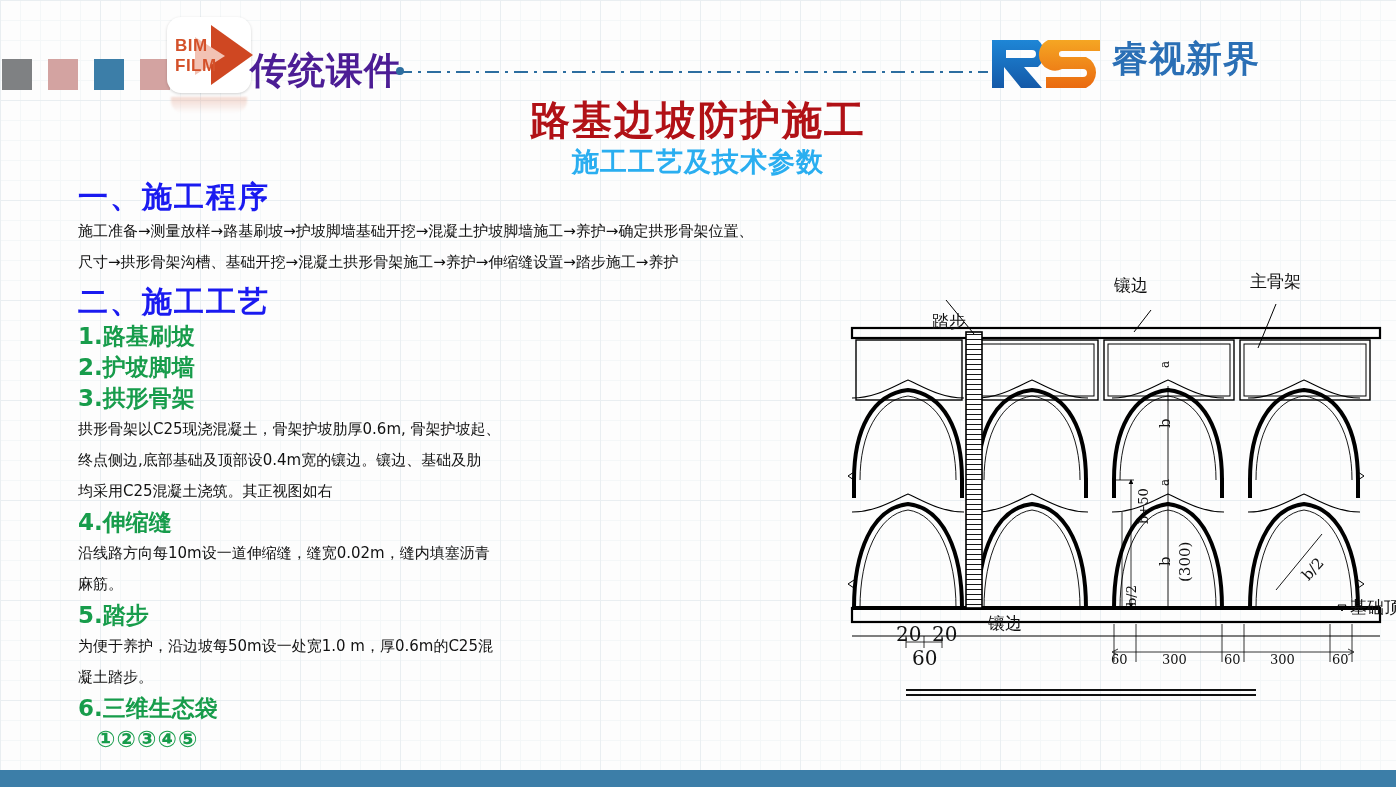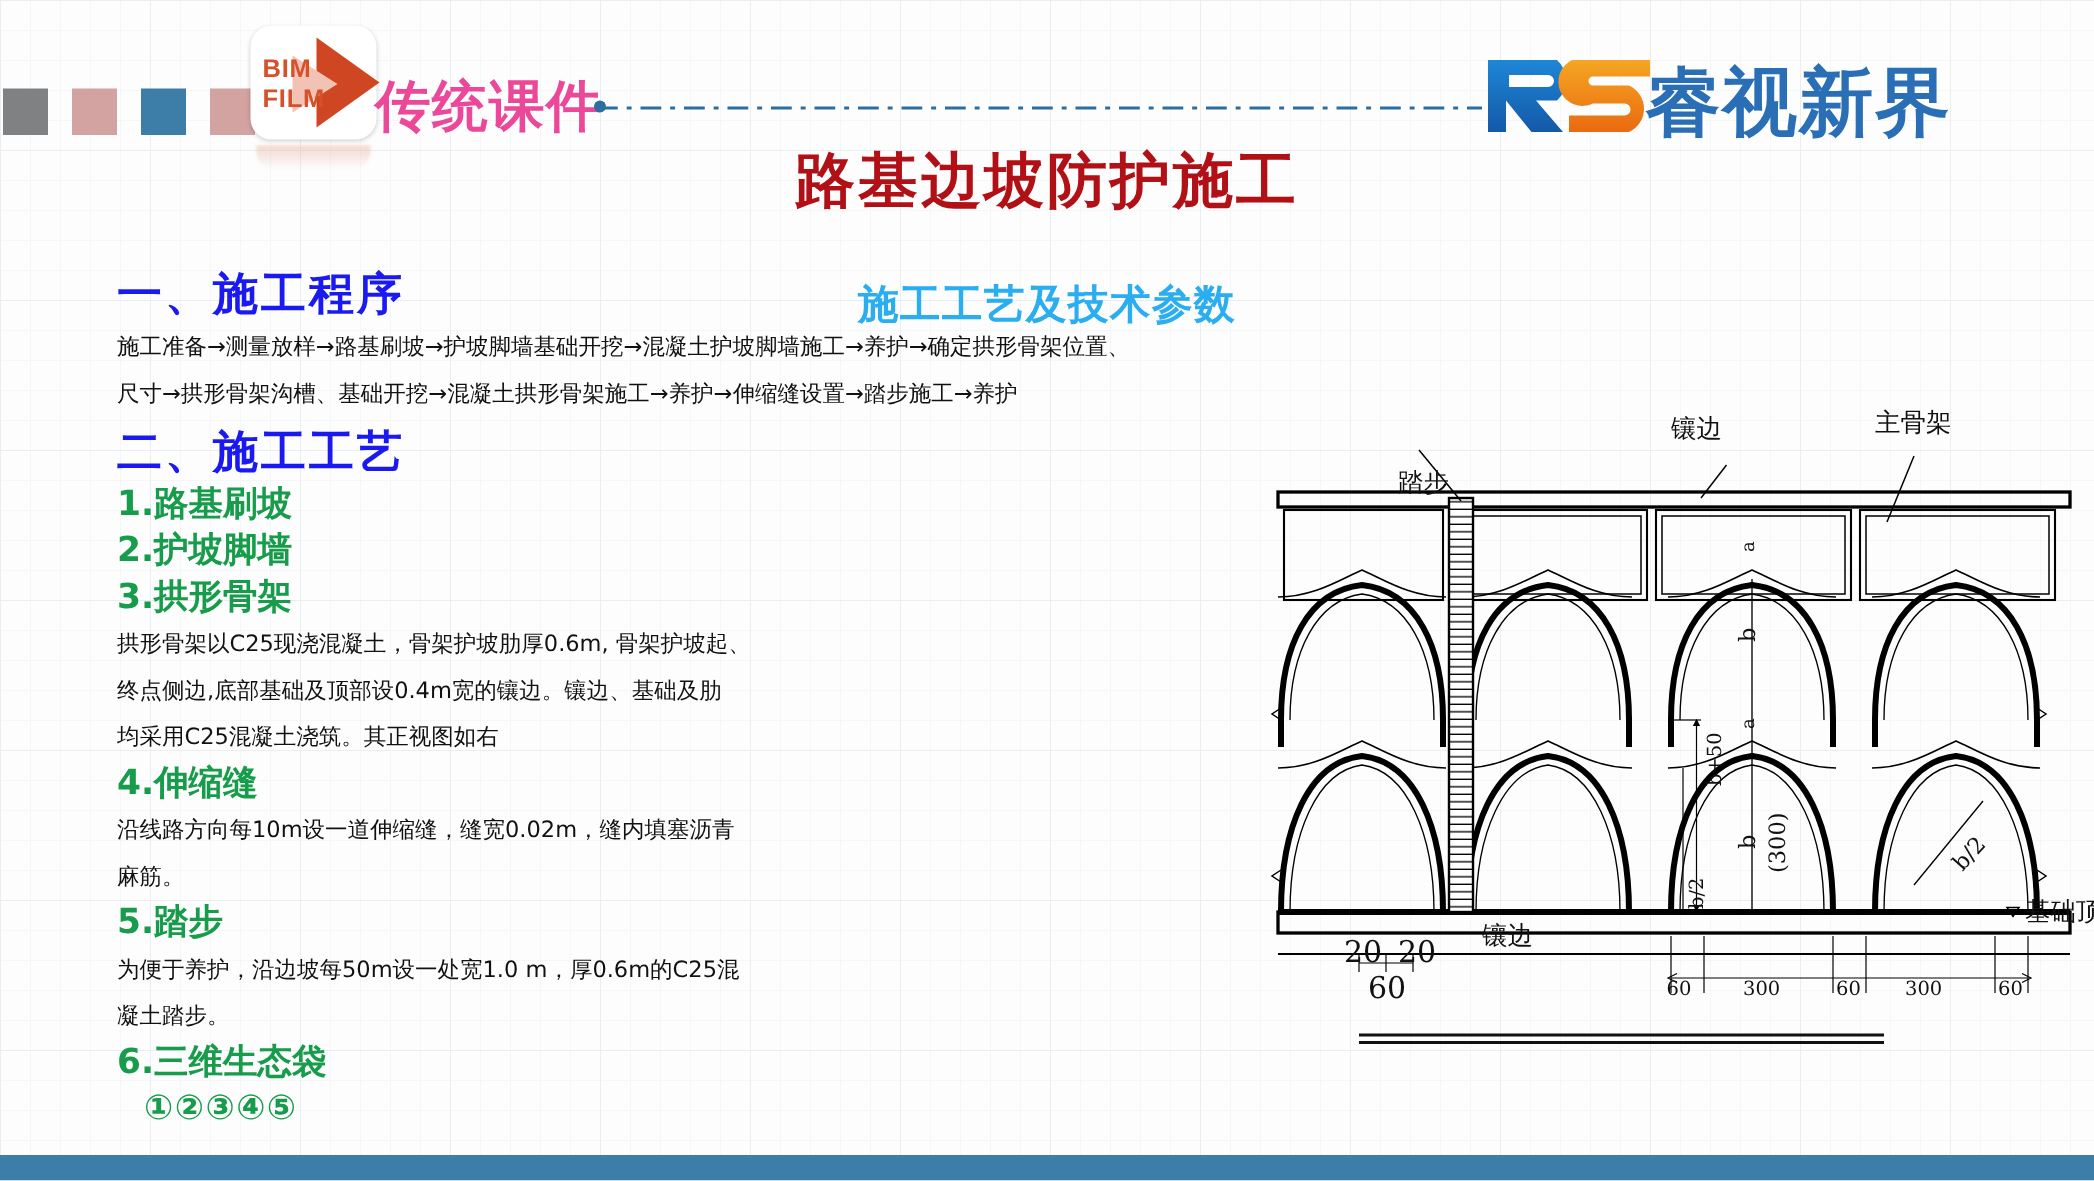--- a/index.html
+++ b/index.html
@@ -65,7 +65,7 @@
 
   #brandtext{
     position:absolute;left:250px;top:46px;
-    font-size:37px;font-weight:bold;color:#ec4899;
+    font-size:37px;font-weight:bold;color:#4c1d95;
     font-family:"DejaVu Sans",sans-serif;letter-spacing:1px;
     text-shadow:1px 1px 0 #fff;
   }

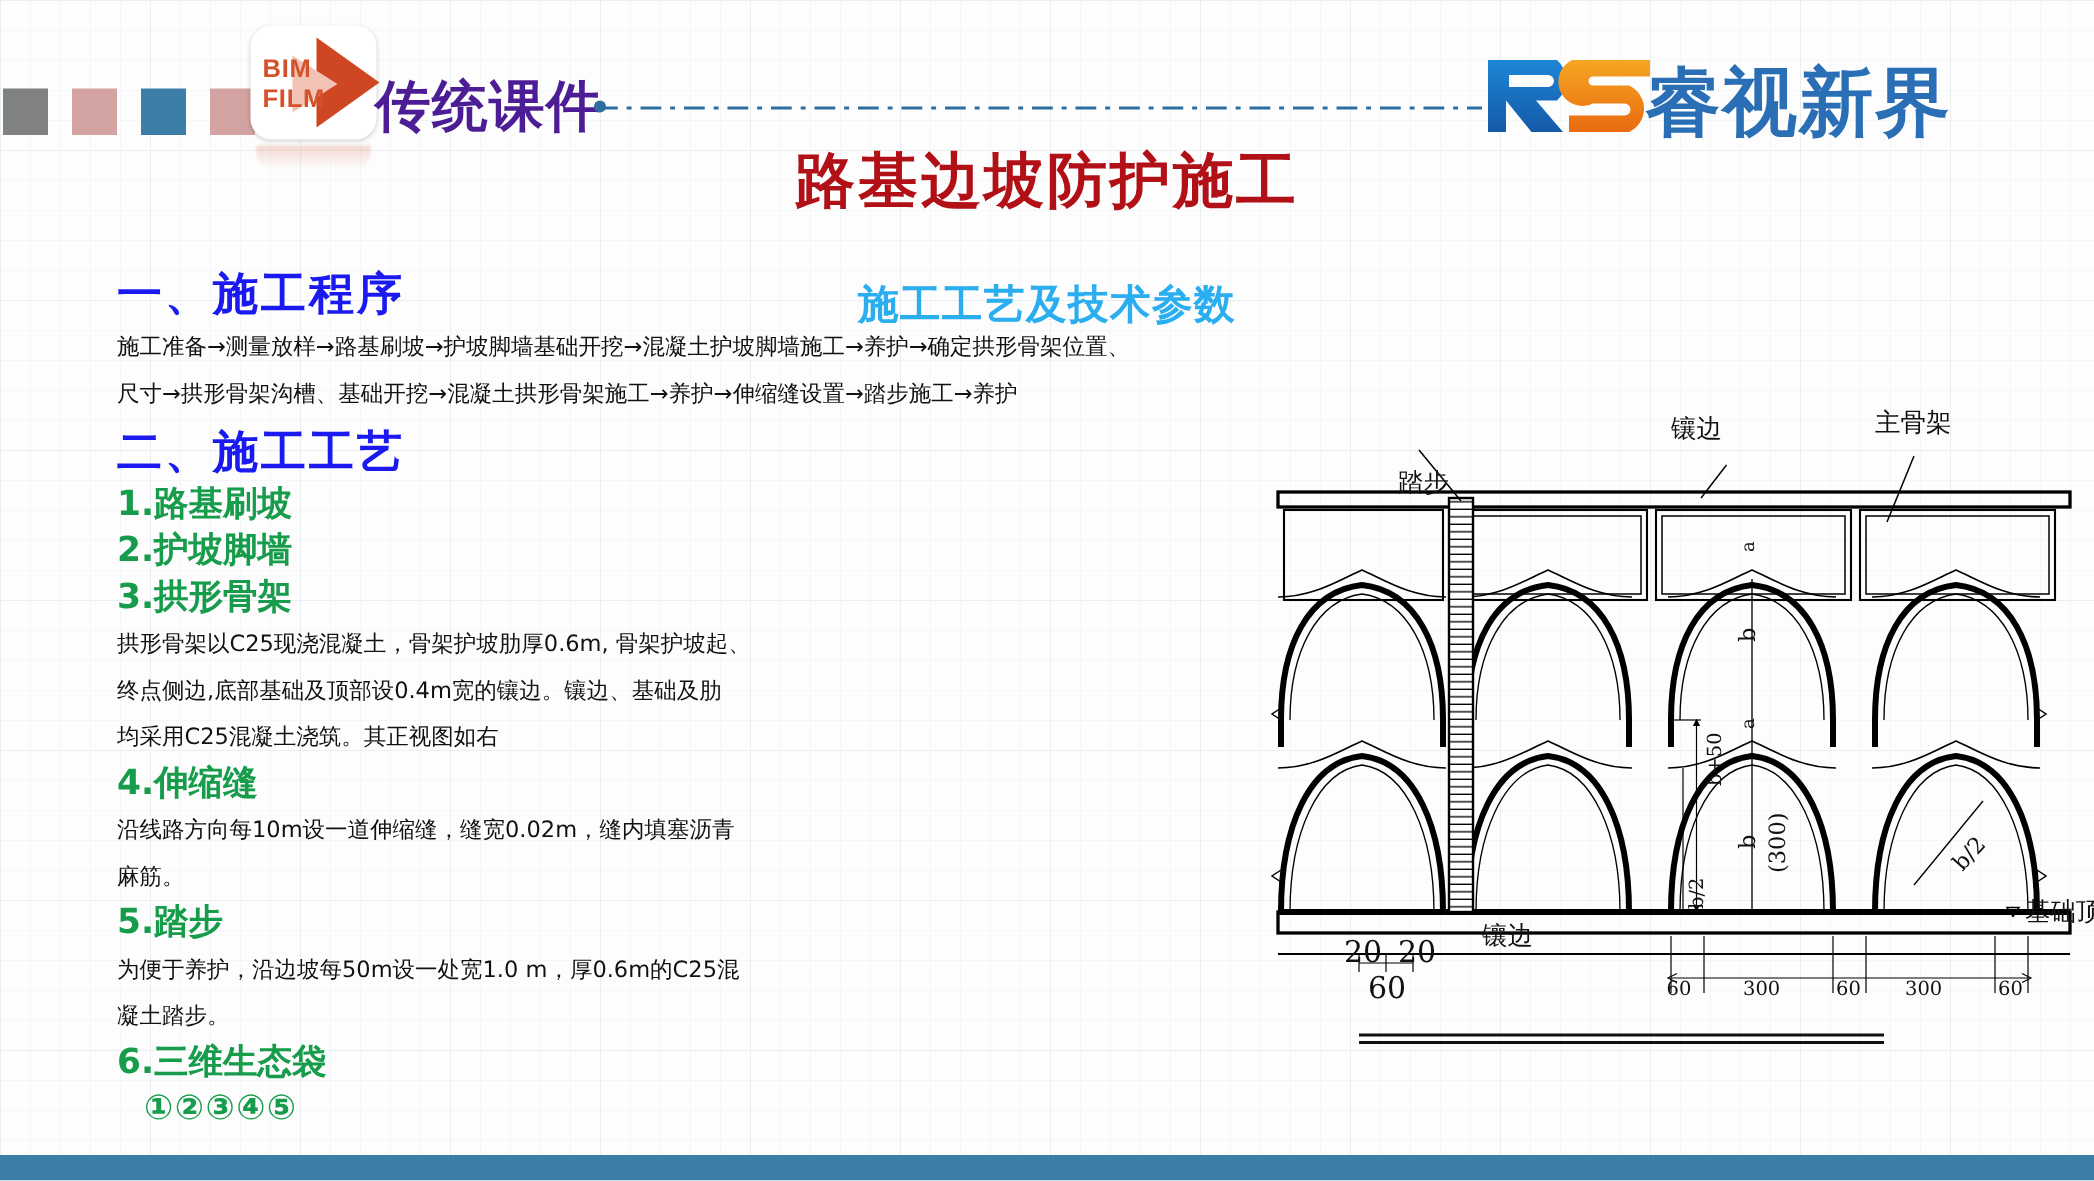--- a/index.html
+++ b/index.html
@@ -81,7 +81,7 @@
   #rslogo{position:absolute;left:988px;top:36px;width:396px;height:62px;}
   #rslogo .mark{position:absolute;left:0;top:0;width:118px;height:56px;}
   #rslogo .cn{
-    position:absolute;left:109px;top:-1px;font-size:50px;font-weight:bold;
+    position:absolute;left:124px;top:-1px;font-size:36px;font-weight:bold;
     color:#2a6fb5;font-family:"DejaVu Sans",sans-serif;letter-spacing:1px;
   }
 

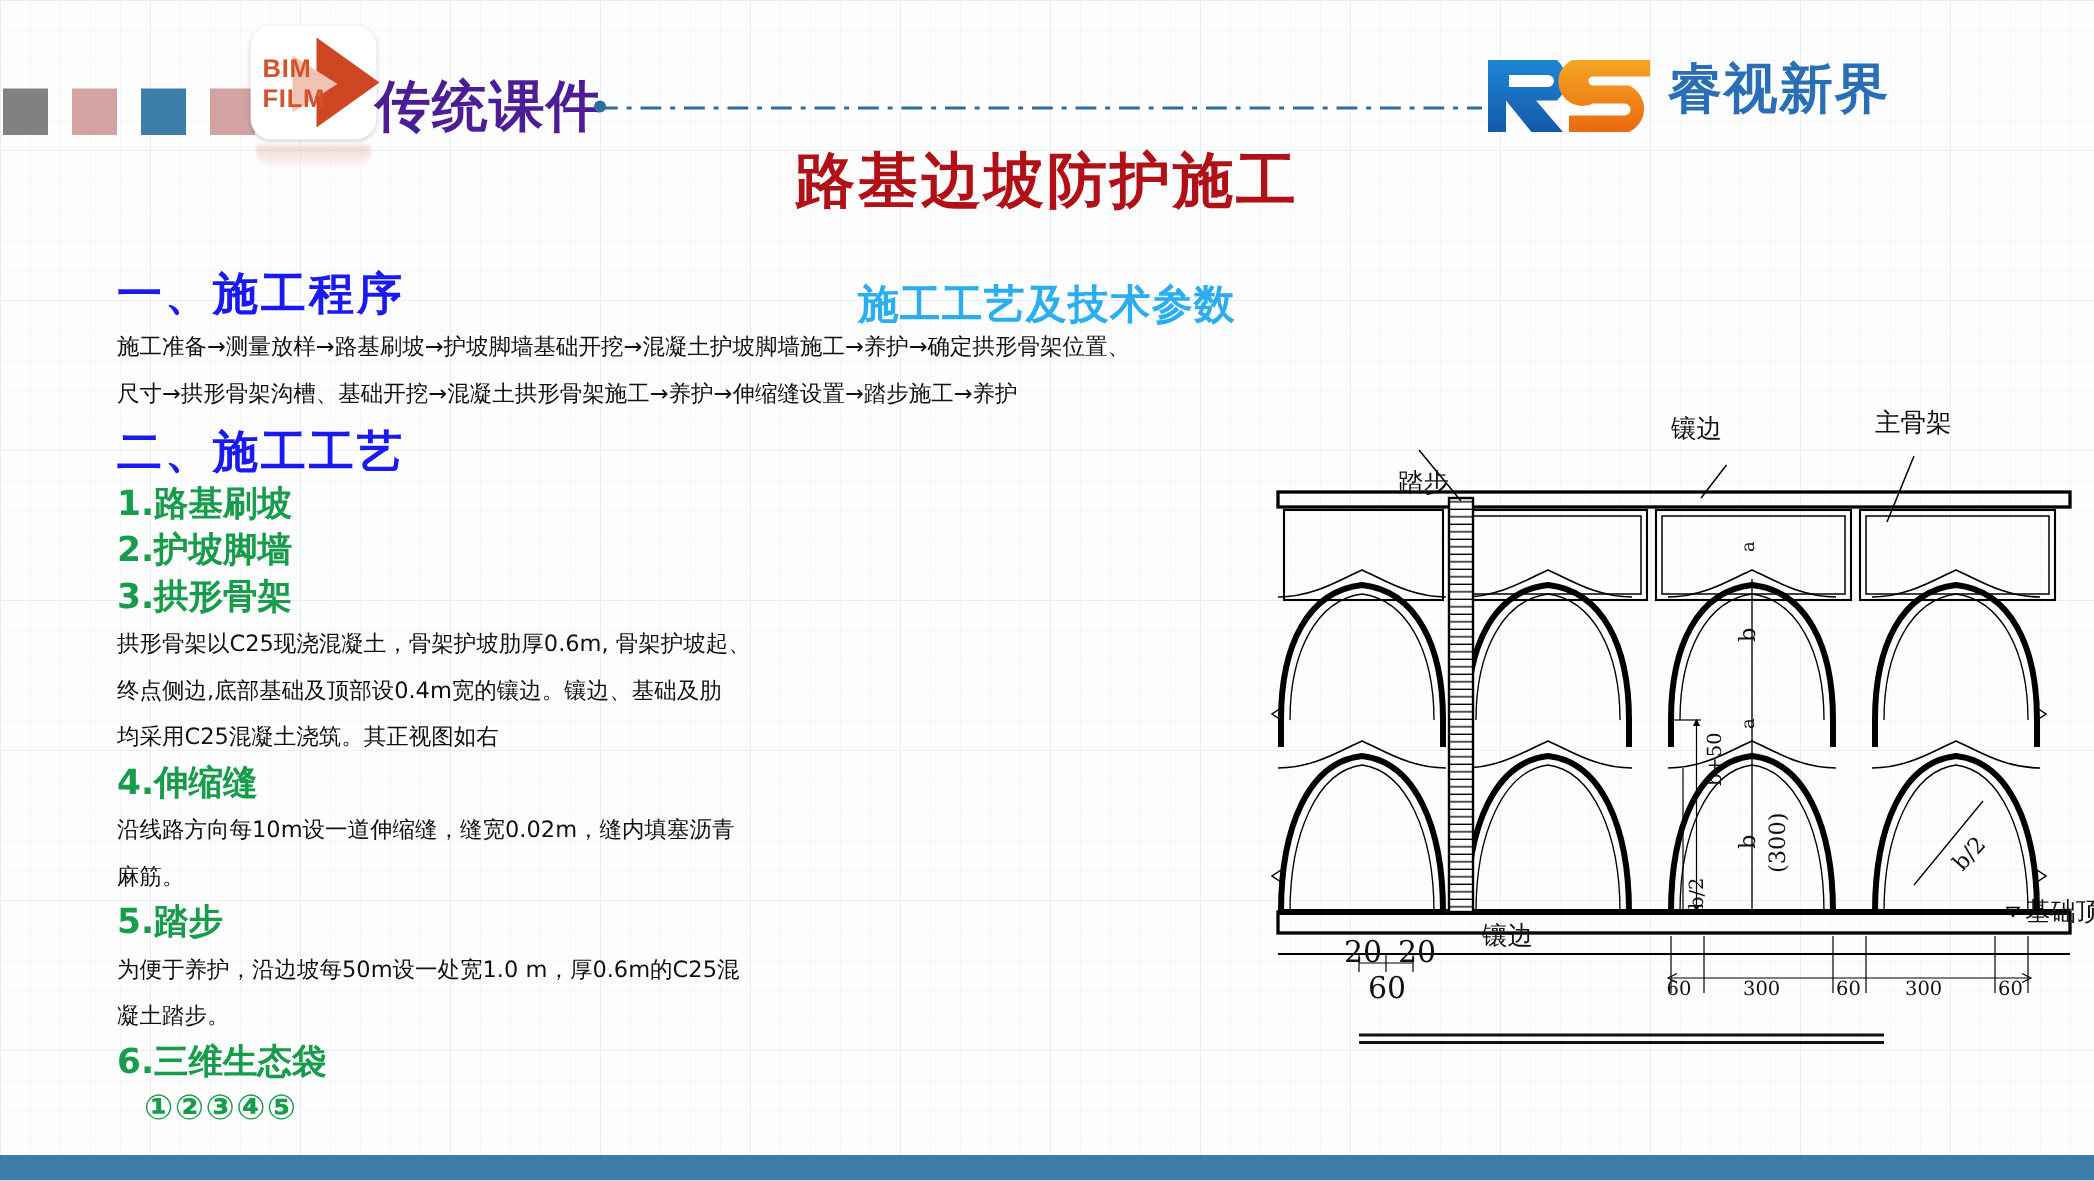--- a/index.html
+++ b/index.html
@@ -94,7 +94,7 @@
   #subtitle{
     position:absolute;left:0;top:144px;width:1396px;text-align:center;
     font-size:27px;font-weight:bold;color:#2aaef0;
-    font-family:"DejaVu Sans",sans-serif;letter-spacing:1px;margin-top:41px;
+    font-family:"DejaVu Sans",sans-serif;letter-spacing:1px;
   }
 
   

